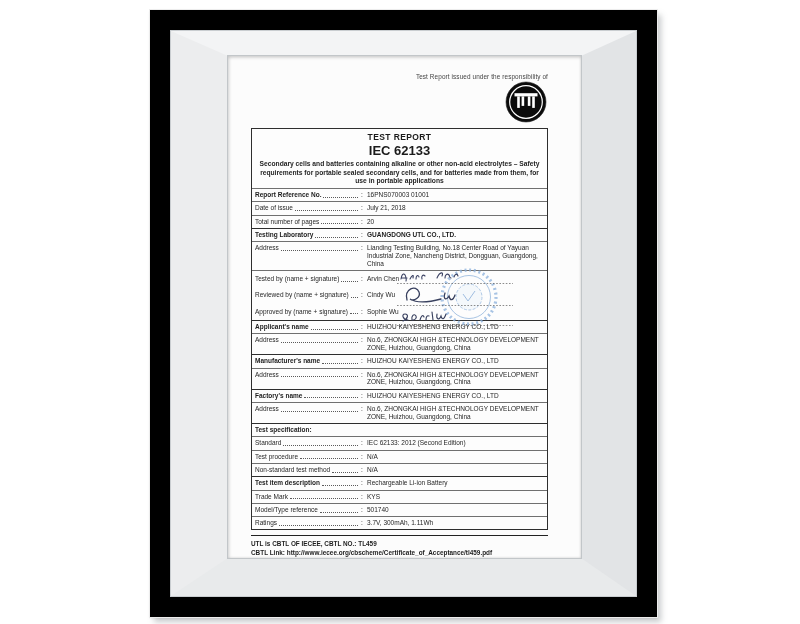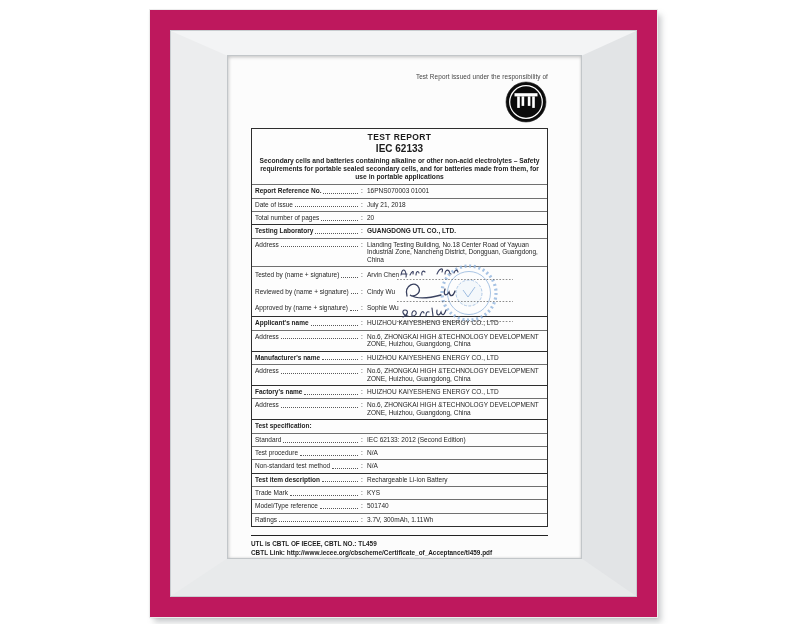--- a/index.html
+++ b/index.html
@@ -7,7 +7,7 @@
          font-family:"Liberation Sans","DejaVu Sans",sans-serif;}
 
   
-  .frame{position:absolute;left:150px;top:10px;width:507px;height:607px;background:#be185d;
+  .frame{position:absolute;left:150px;top:10px;width:507px;height:607px;background:#000000;
          box-shadow:0 0 0 1px #ececec, 4px 5px 6px rgba(110,115,120,.38), 0 1px 2px rgba(0,0,0,.12);}
   .bevel{position:absolute;left:21px;top:21px;right:21px;bottom:21px;
          border-style:solid;

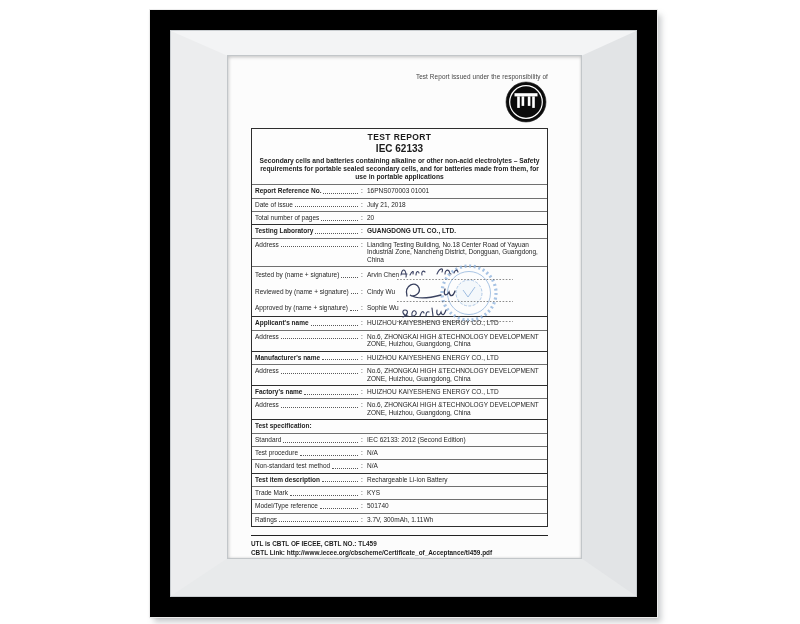--- a/index.html
+++ b/index.html
@@ -27,7 +27,7 @@
           font-size:6.5px;color:#262626;line-height:1.2;box-sizing:border-box;background:rgba(255,255,255,.35);}
   .thead{text-align:center;padding:3px 6px 2.5px;}
   .t1{font-size:8.5px;font-weight:bold;letter-spacing:.4px;color:#1b1b1b;}
-  .t2{font-size:10px;font-weight:bold;color:#1b1b1b;margin-top:.5px;}
+  .t2{font-size:13px;font-weight:bold;color:#1b1b1b;margin-top:.5px;}
   .t3{font-size:6.7px;font-weight:bold;line-height:1.25;margin-top:2px;color:#1f1f1f;}
 
   .trow{display:flex;align-items:flex-start;border-top:1px solid #707070;padding:2px 3px 2.5px;position:relative;}

